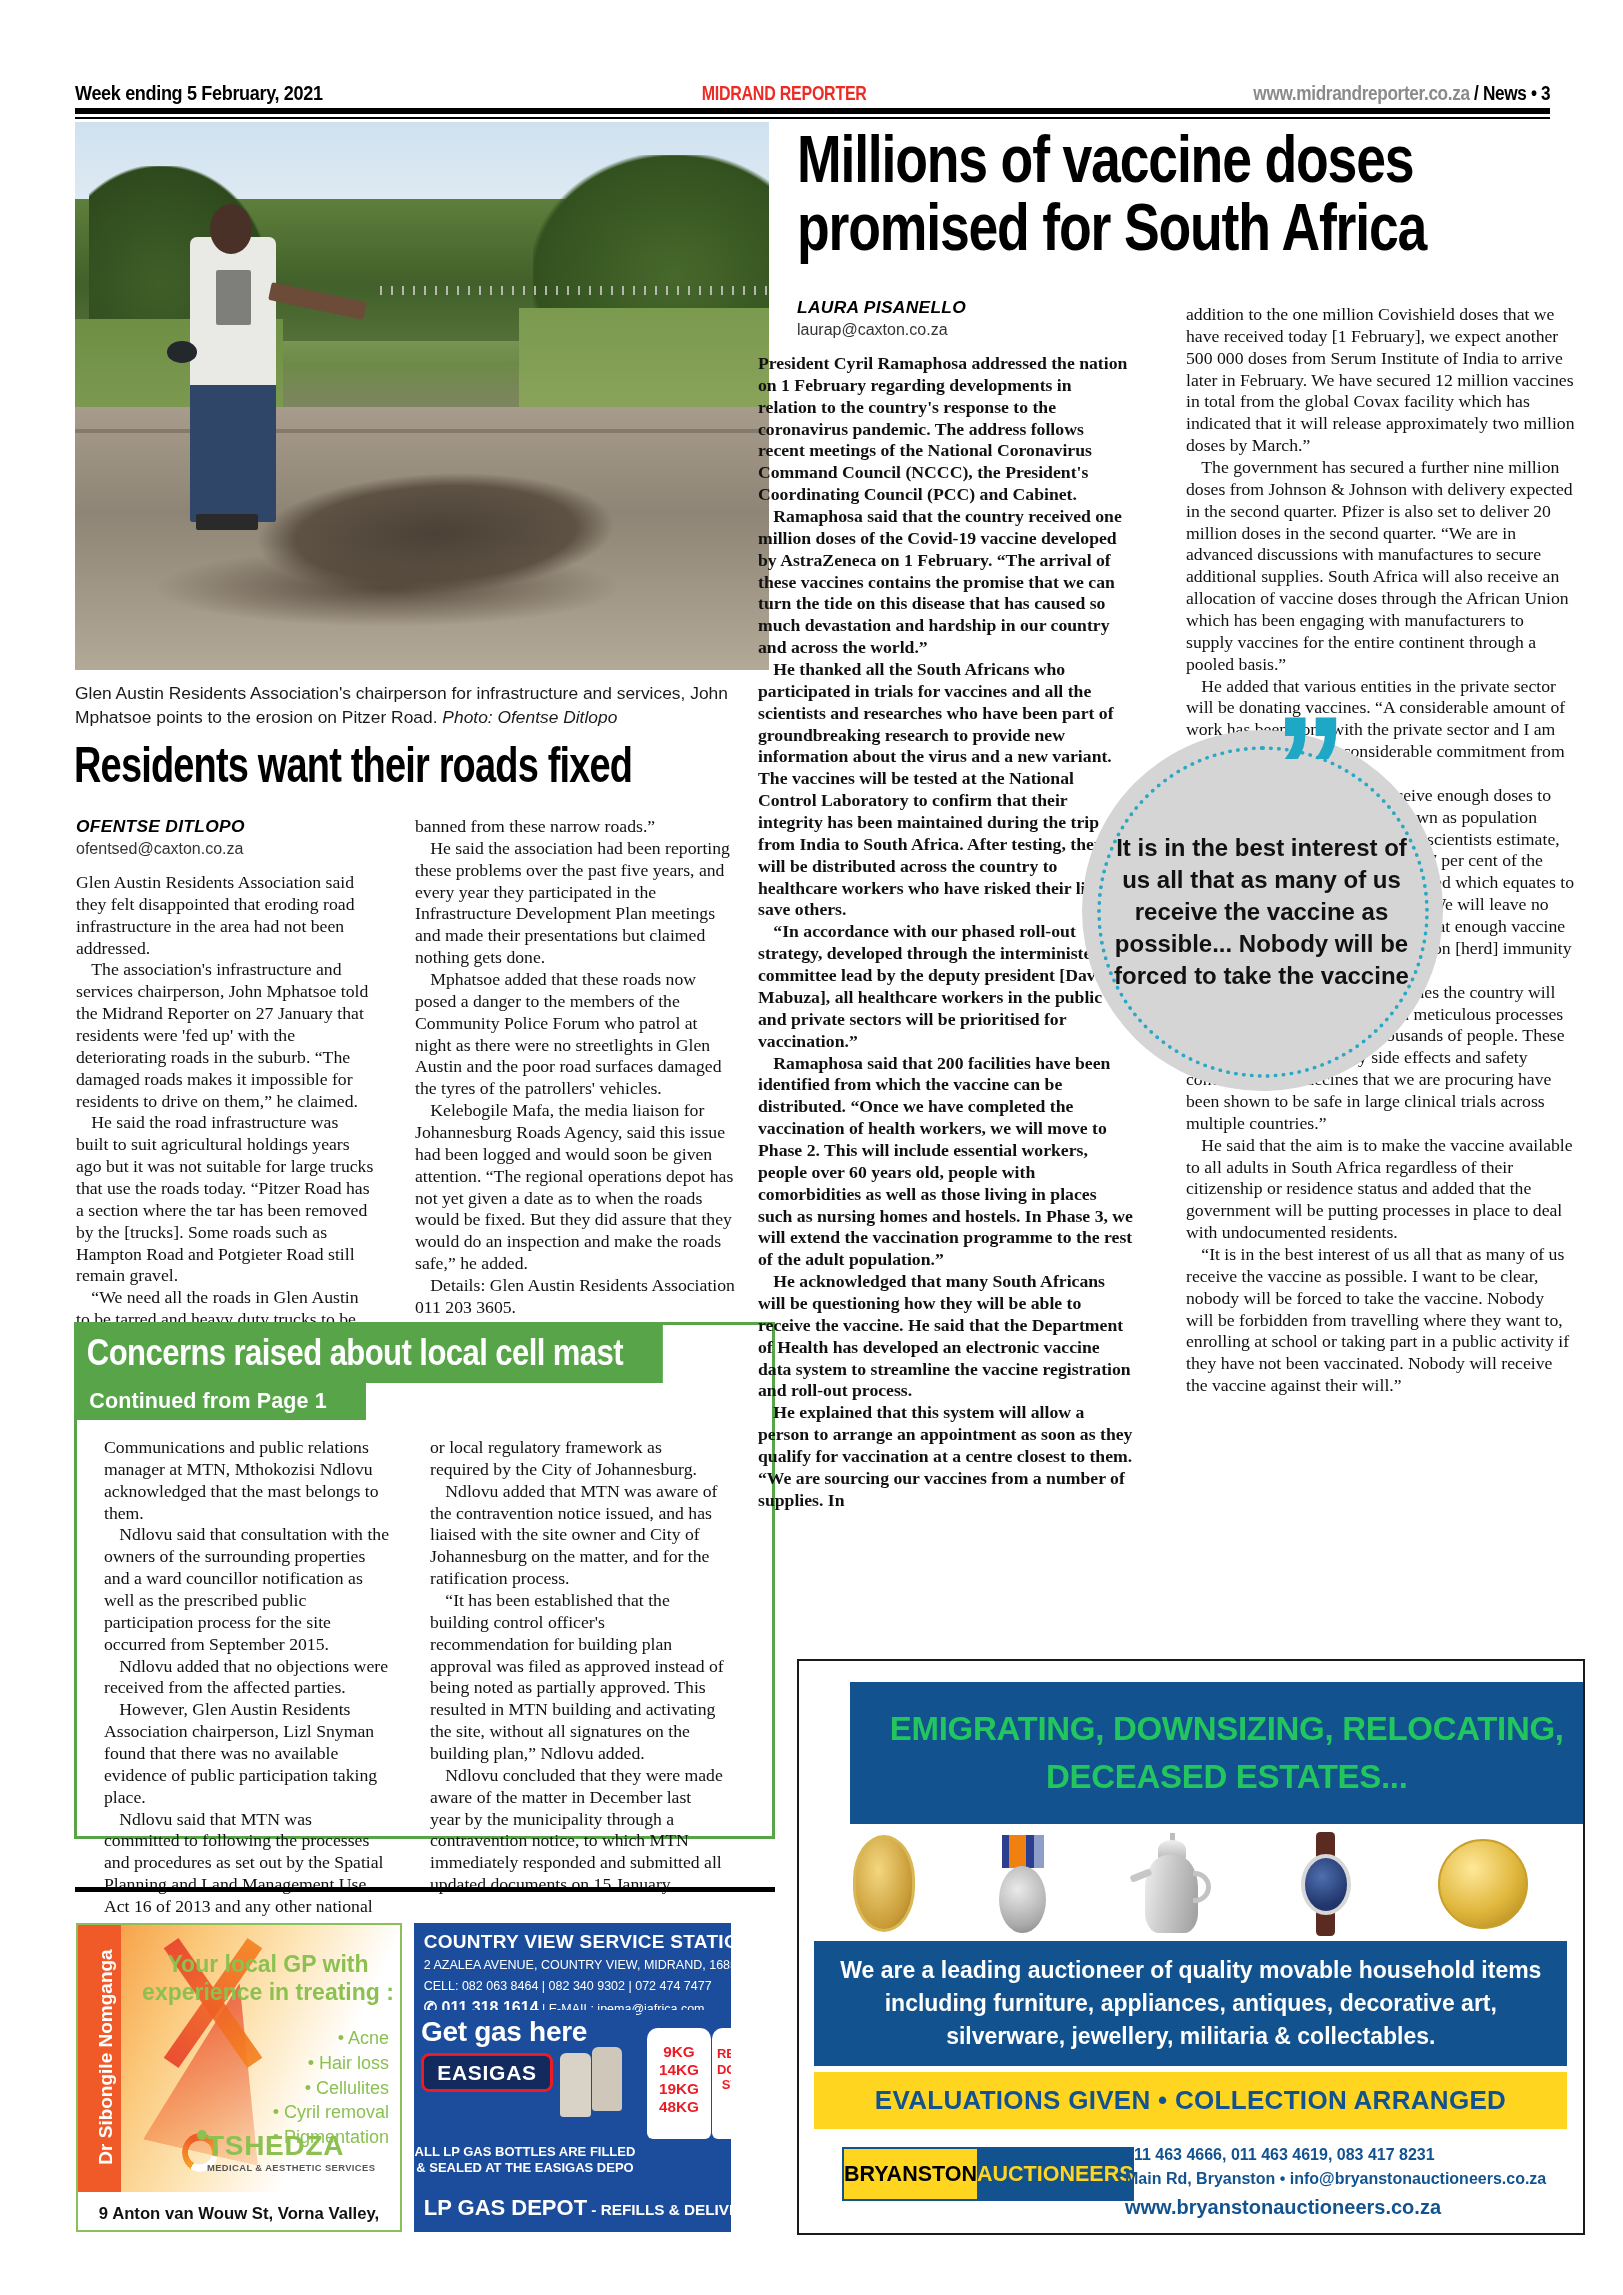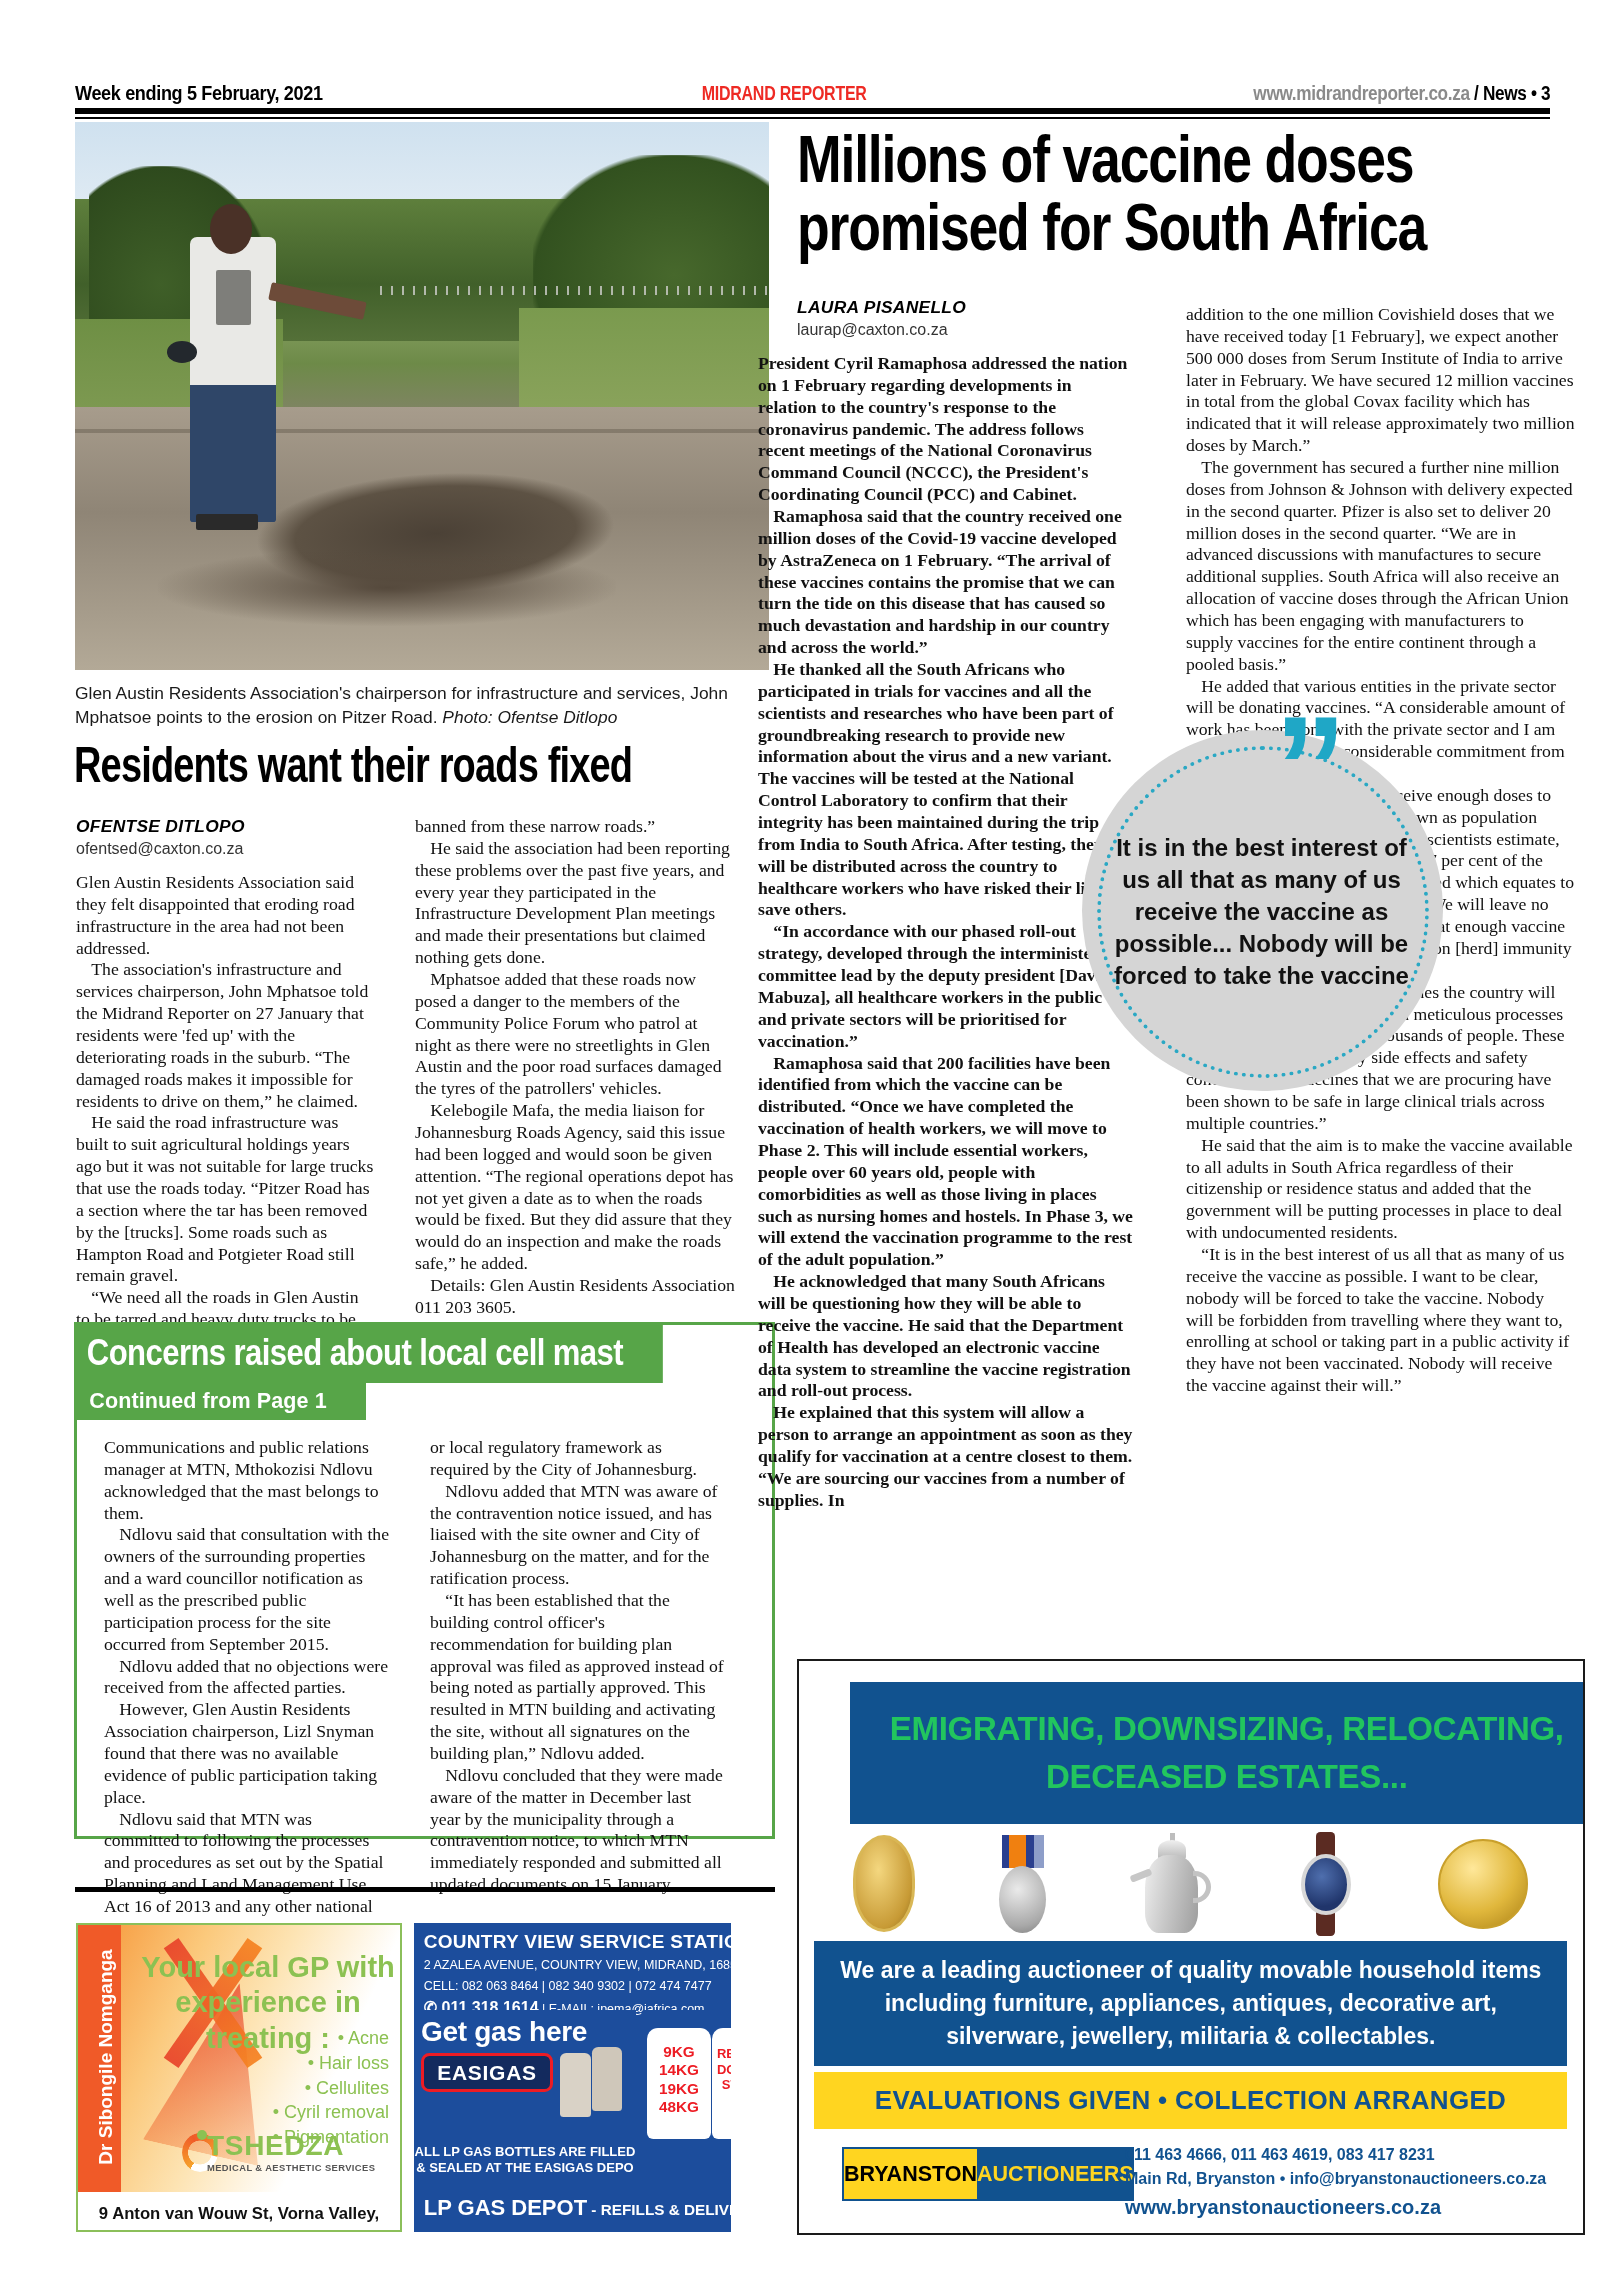--- a/index.html
+++ b/index.html
@@ -249,7 +249,7 @@
   .gp-title {
     position: absolute; left: 61px; top: 25px; width: 258px;
     font-family: "Liberation Sans", sans-serif;
-    font-weight: 700; font-size: 29px; line-height: 1.22; color: #8cc152;
+    font-weight: 700; font-size: 23px; line-height: 1.22; color: #8cc152;
     text-align: center;
   }
   .gp-list {

